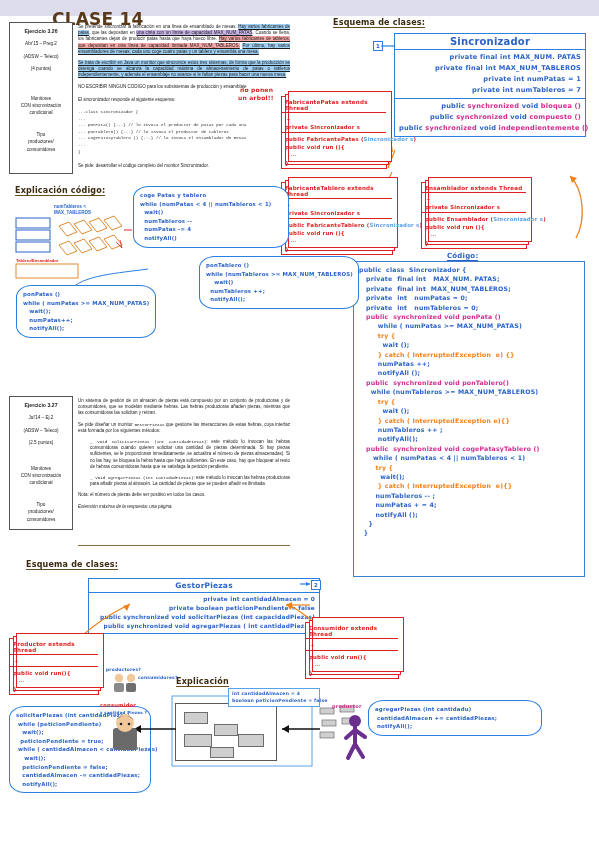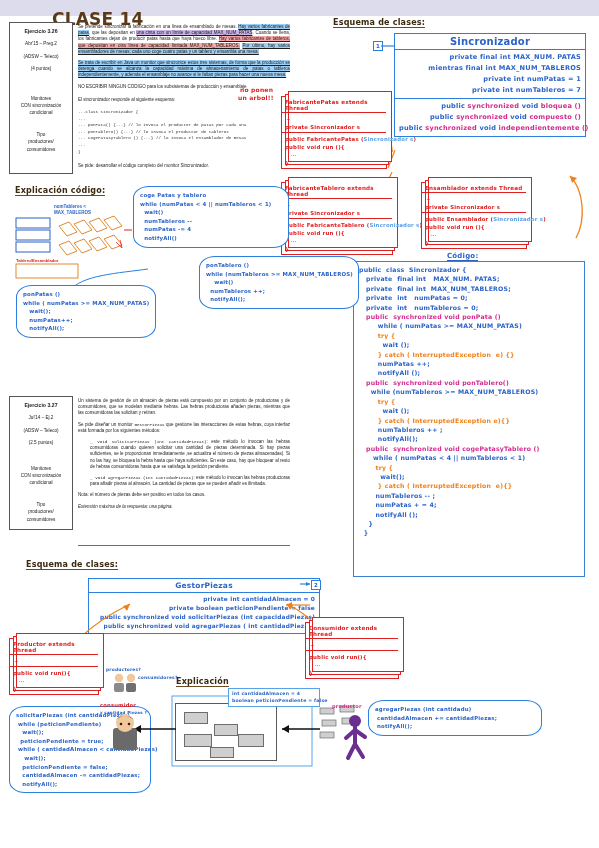--- a/index.html
+++ b/index.html
@@ -142,7 +142,7 @@
   <div class="hd">Sincronizador</div>
   <div class="sec2">
     <div class="ln blue">private final int  MAX_NUM. PATAS</div>
-    <div class="ln blue">mientras final int  MAX_NUM_TABLEROS</div>
+    <div class="ln blue">private final int  MAX_NUM_TABLEROS</div>
     <div class="ln blue">private  int   numPatas = 1</div>
     <div class="ln blue">private  int   numTableros = 7</div>
   </div>

